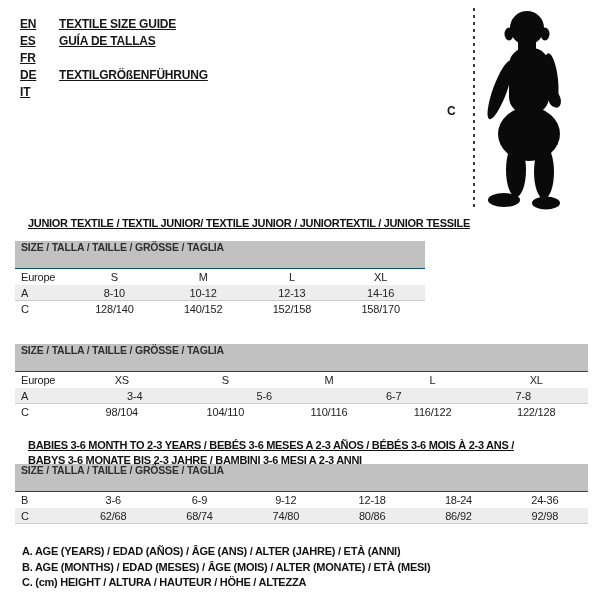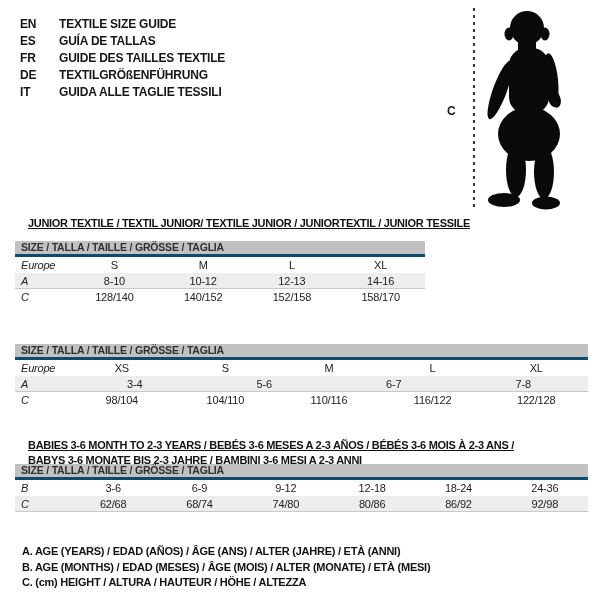--- a/index.html
+++ b/index.html
@@ -16,7 +16,7 @@
   
   .langs { position: absolute; left: 20px; top: 15px; }
   .lang-row { display: flex; height: 17px; align-items: center;
-              font-weight: bold; font-size: 12px; letter-spacing: -0.2px; color: #161616; }
+              font-weight: bold; font-size: 12px; letter-spacing: -0.2px; color: #161616; text-decoration: underline; }
   .lang-code { width: 39px; }
 
   

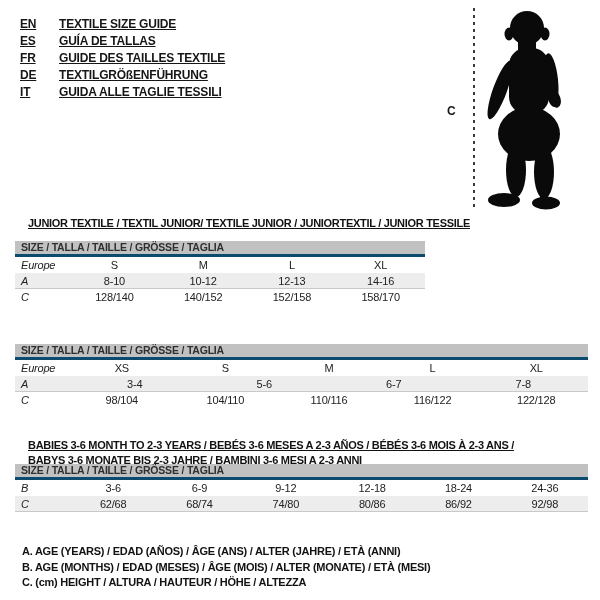--- a/index.html
+++ b/index.html
@@ -63,7 +63,6 @@
     </div>
     <div class="lang-row">
       <span class="lang-code">FR</span>
-      <span class="lang-title">GUIDE DES TAILLES TEXTILE</span>
     </div>
     <div class="lang-row">
       <span class="lang-code">DE</span>

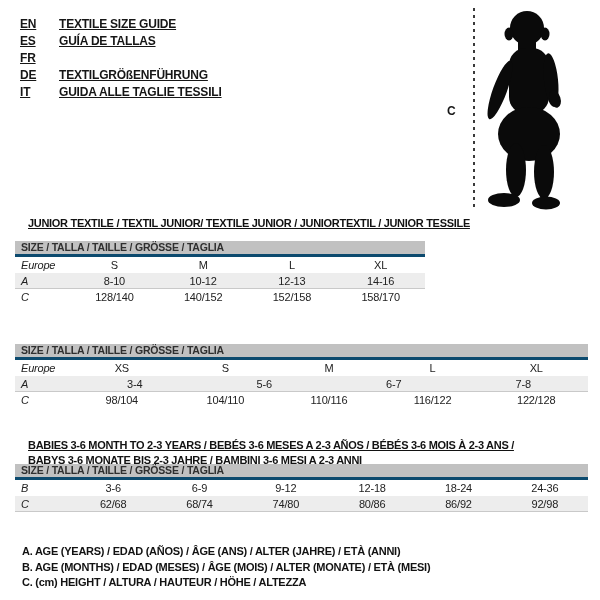--- a/index.html
+++ b/index.html
@@ -70,7 +70,6 @@
     </div>
     <div class="lang-row">
       <span class="lang-code">IT</span>
-      <span class="lang-title">GUIDA ALLE TAGLIE TESSILI</span>
     </div>
   </div>
 

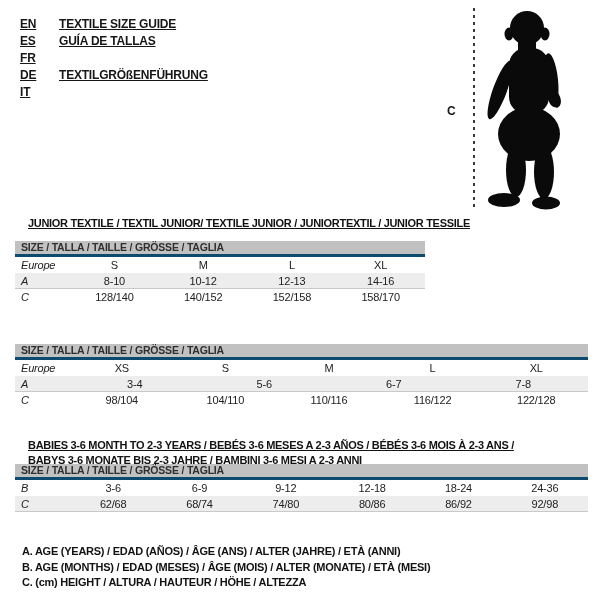--- a/index.html
+++ b/index.html
@@ -36,7 +36,7 @@
   .tbl { position: absolute; left: 15px; }
   .tbl.narrow { width: 410px; }
   .tbl.wide { width: 573px; }
-  .bar { height: 16px; line-height: 13px; background: #c1c1c1; border-bottom: 3px solid #0c4a6e;
+  .bar { height: 28px; line-height: 13px; background: #c1c1c1; border-bottom: 1px solid #0c4a6e;
          font-size: 10.5px; font-weight: bold; color: #2f2f2f; padding-left: 6px; letter-spacing: -0.2px; }
   .row { display: flex; height: 16px; line-height: 16px; font-size: 11px; letter-spacing: -0.2px; color: #222; }
   .row .lab { width: 55px; padding-left: 6px; font-style: italic; }

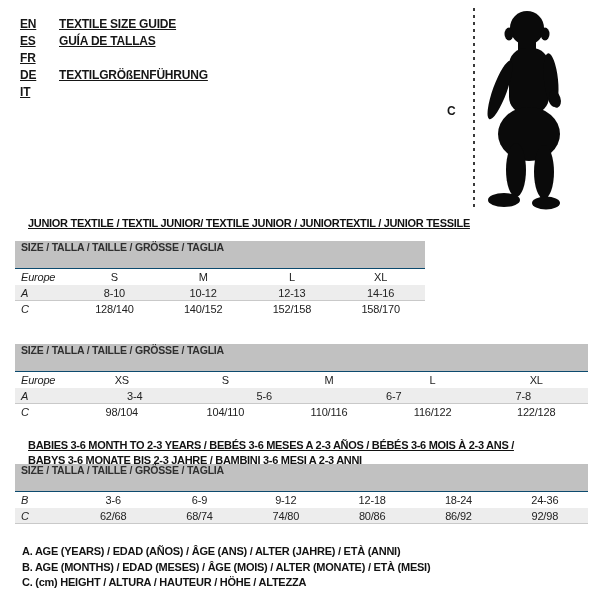--- a/index.html
+++ b/index.html
@@ -39,7 +39,7 @@
   .bar { height: 28px; line-height: 13px; background: #c1c1c1; border-bottom: 1px solid #0c4a6e;
          font-size: 10.5px; font-weight: bold; color: #2f2f2f; padding-left: 6px; letter-spacing: -0.2px; }
   .row { display: flex; height: 16px; line-height: 16px; font-size: 11px; letter-spacing: -0.2px; color: #222; }
-  .row .lab { width: 55px; padding-left: 6px; font-style: italic; }
+  .row .lab { width: 55px; padding-left: 6px; }
   .row .cell { flex: 1; text-align: center; }
   .row.striped { background: #ededed; border-bottom: 1px solid #c9c9c9; }
 

